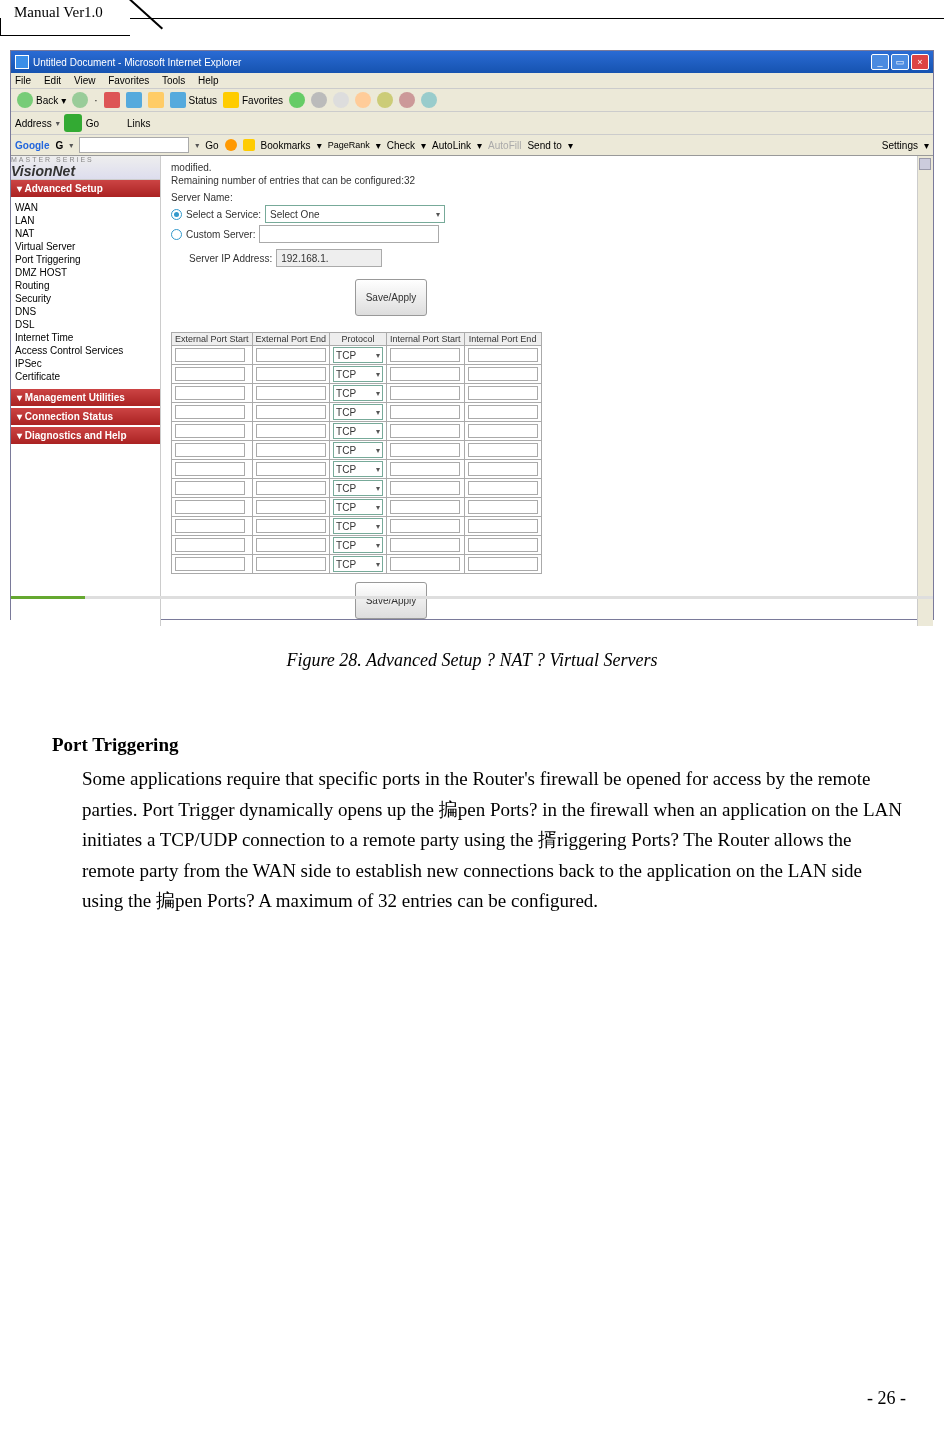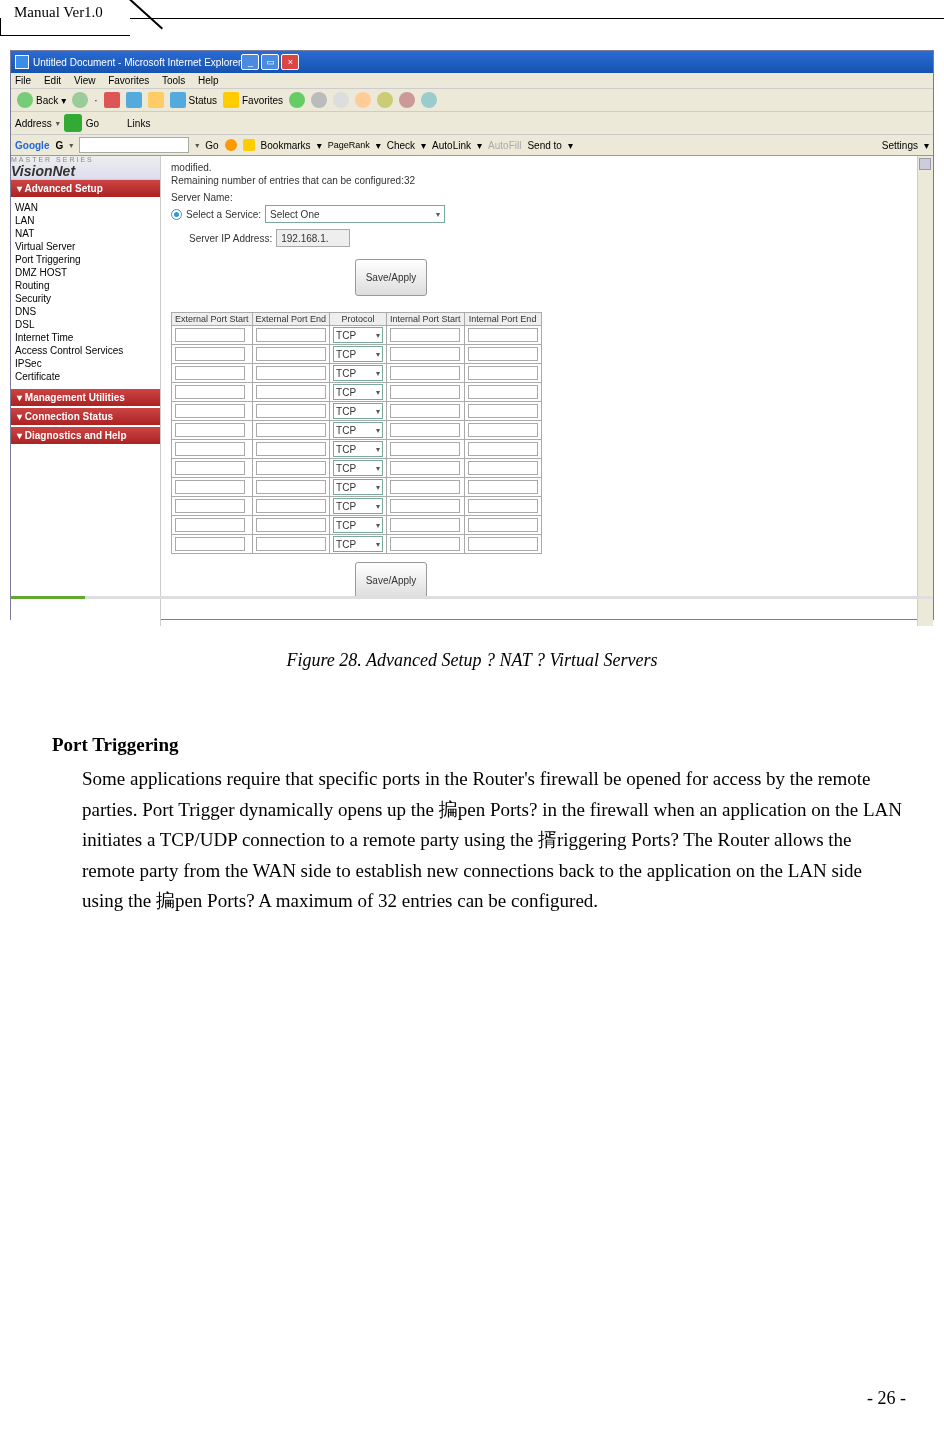--- a/index.html
+++ b/index.html
@@ -69,6 +69,7 @@
     display: flex;
     align-items: center;
     padding: 0 4px;
+    justify-content: space-between;
   }
   .titlebar-left { display: flex; align-items: center; gap: 4px; }
   .titlebar-icon { width: 14px; height: 14px; background: #3a8ee8; border: 1px solid #fff; }

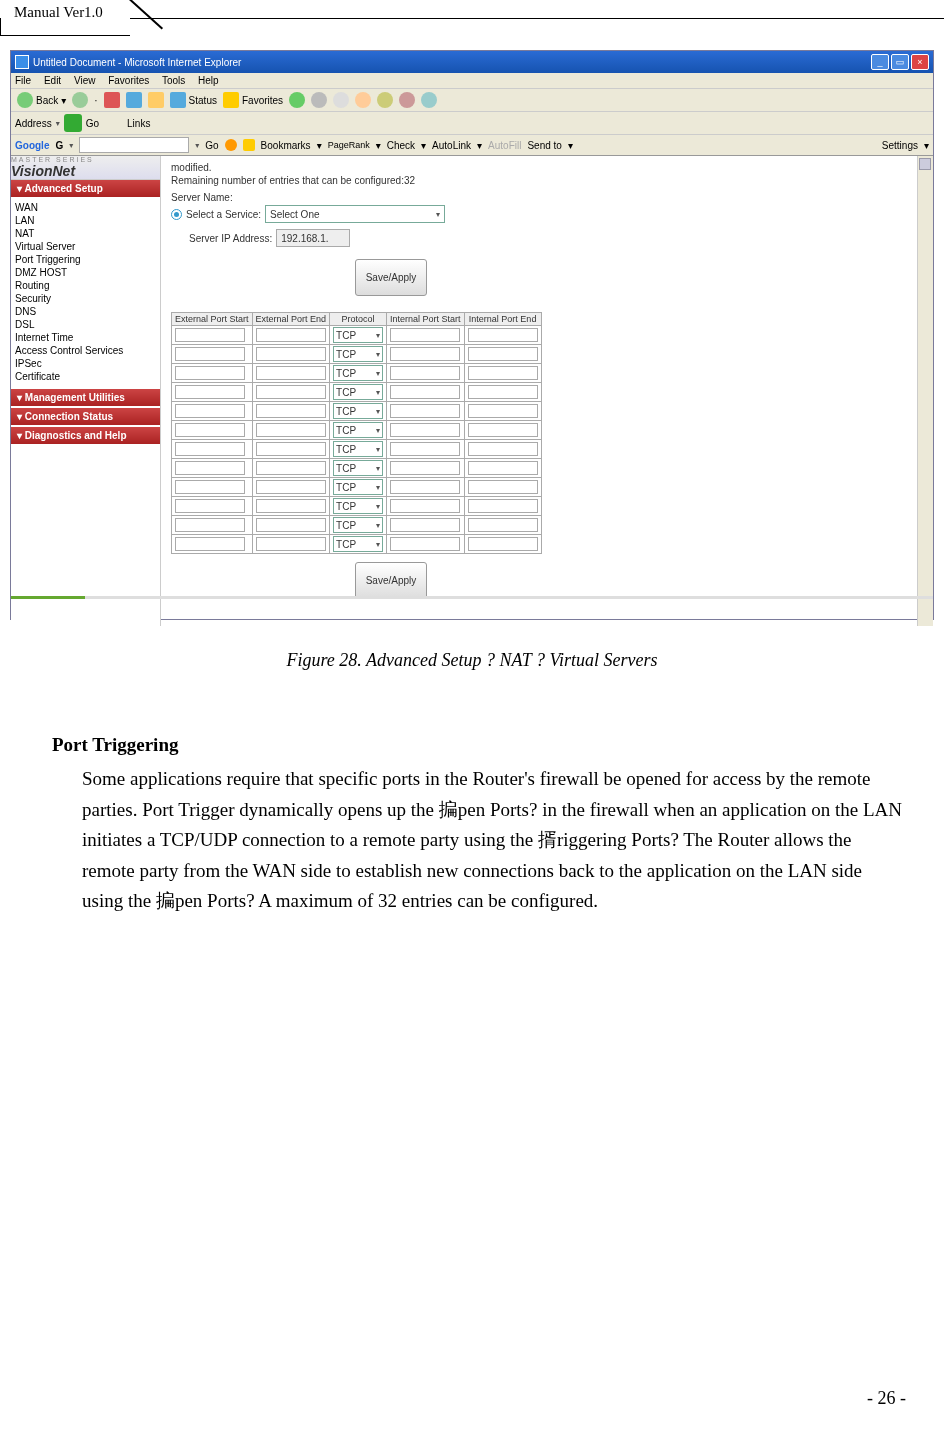--- a/index.html
+++ b/index.html
@@ -266,6 +266,11 @@
             <span class="dd-arrow">▾</span>
           </div>
       </div>
+      <div class="form-row">
+        <span class="radio"></span>
+        <span>Custom Server:</span>
+        <div class="txt wide"></div>
+      </div>
       <div class="form-row" style="margin-top:6px">
         <span style="width:14px"></span>
         <span>Server IP Address:</span>

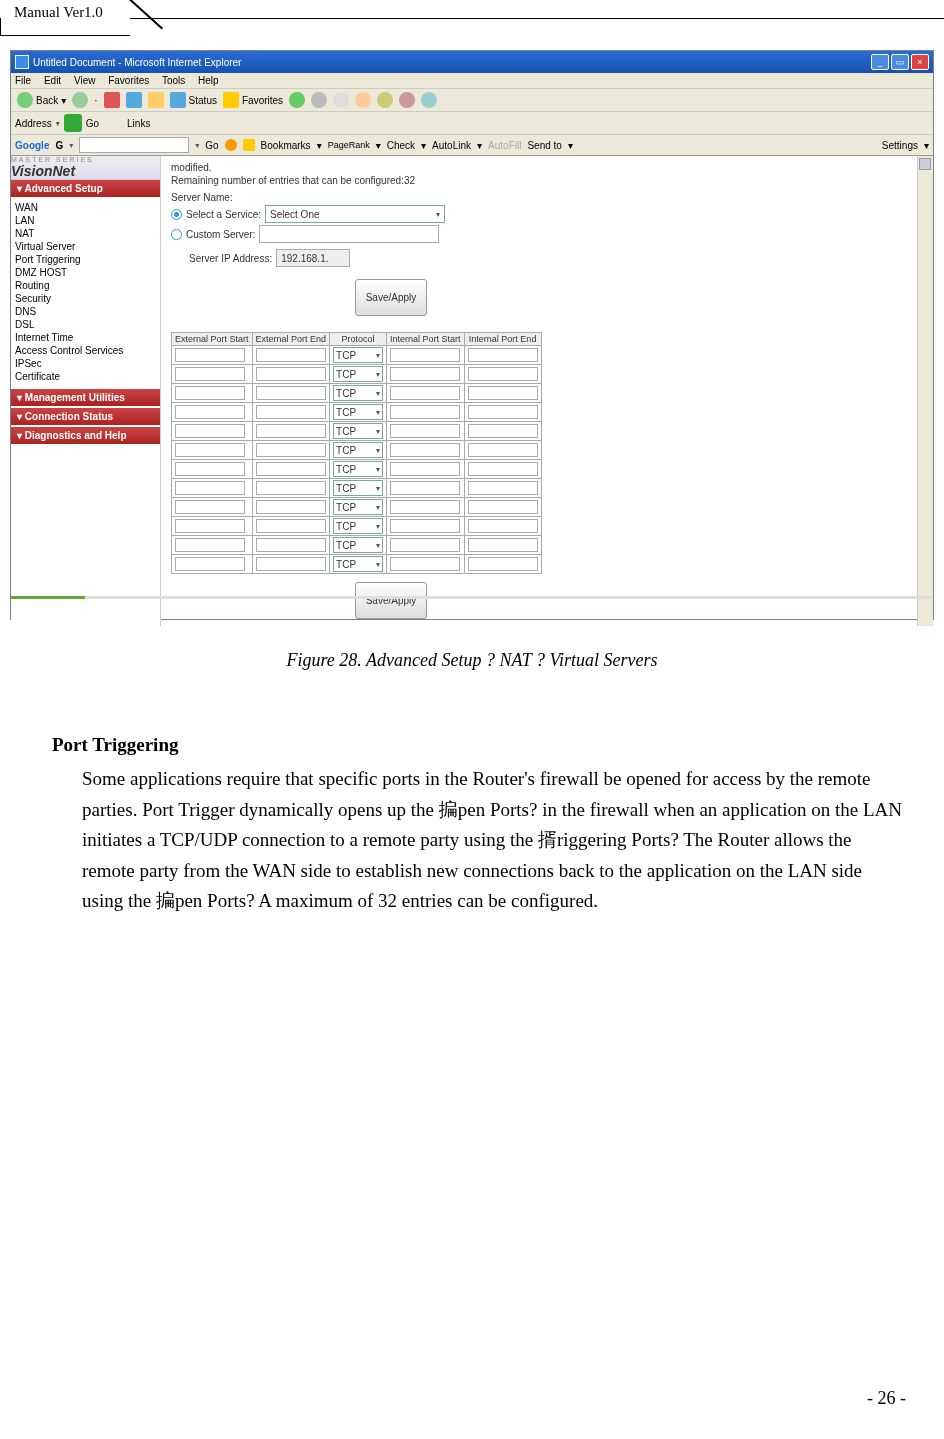--- a/index.html
+++ b/index.html
@@ -102,7 +102,7 @@
   .mp-text { font-size:10px; margin-bottom:2px;}
   .form-row { display:flex; align-items:center; gap:4px; margin:2px 0; font-size:10px;}
   .sel { border:1px solid #7a9; background:#fff; height:18px; width:180px; padding:0 4px; display:flex; align-items:center; justify-content:space-between;}
-  .txt { border:1px solid #aaa; background:#eee; height:18px; width:74px; padding:0 4px; display:flex; align-items:center;}
+  .txt { border:1px solid #aaa; background:#eee; height:18px; width:106px; padding:0 4px; display:flex; align-items:center;}
   .txt.wide { width:180px; background:#fff;}
   .btn { border:1px solid #999; background:linear-gradient(#fff,#ddd); padding:12px 10px; border-radius:3px; font-size:10px; display:inline-block;}
   .port-table { border-collapse:collapse; margin-top:16px; font-size:10px;}

